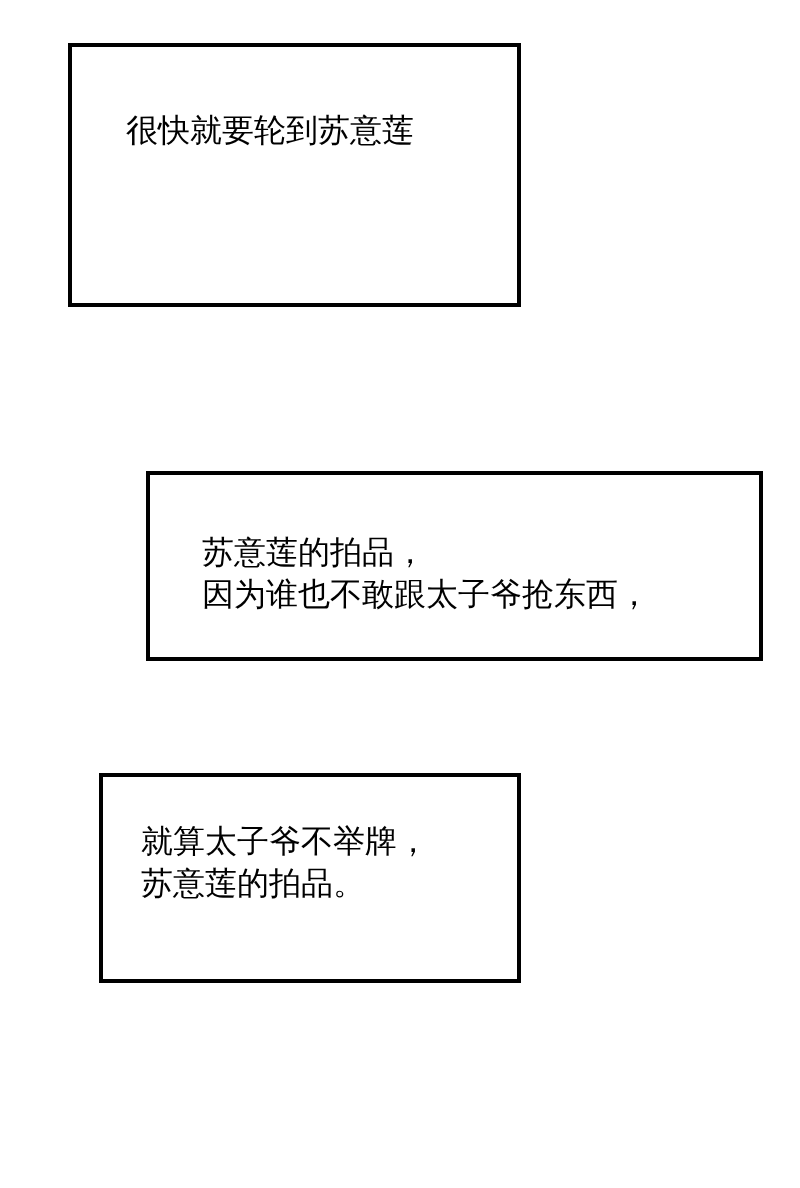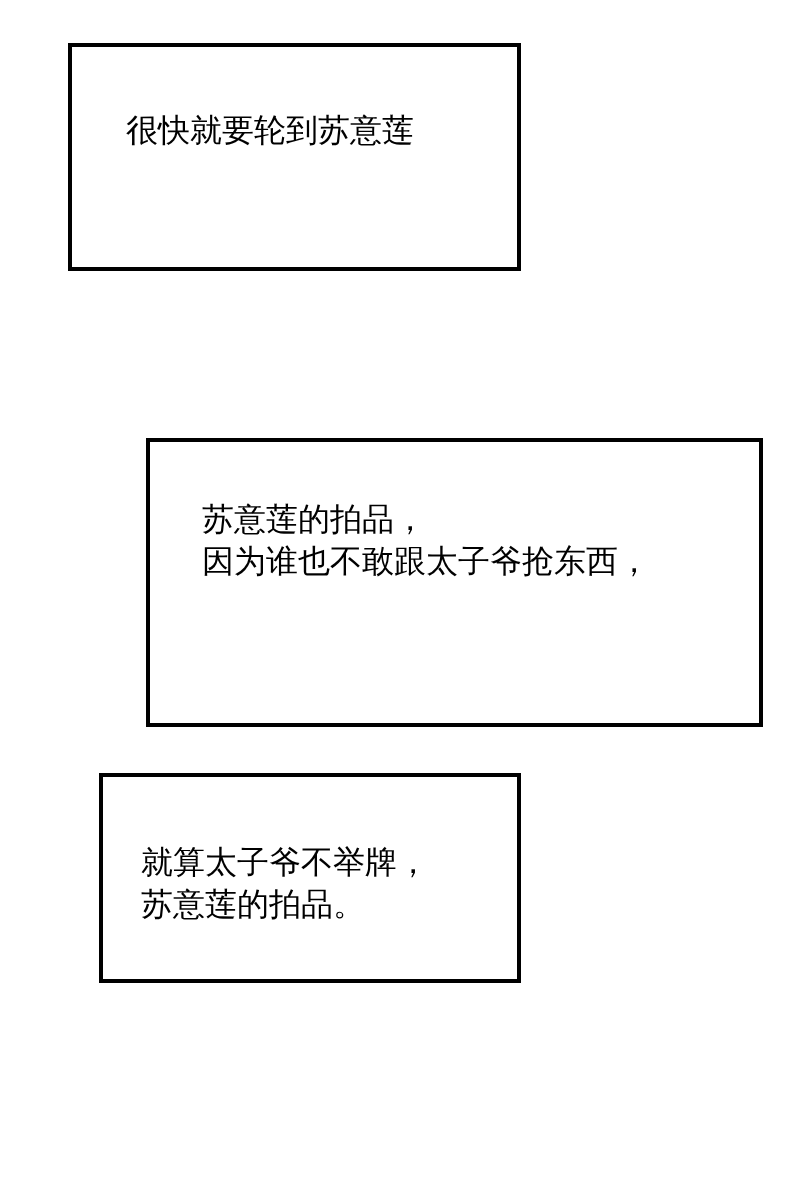--- a/index.html
+++ b/index.html
@@ -12,7 +12,7 @@
 </head>
 <body>
 
-<div class="panel" style="left:68px; top:43px; width:453px; height:228px;">
+<div class="panel" style="left:68px; top:43px; width:453px; height:264px;">
   <div class="text" style="left:54px; top:62px;">
     <span class="line">很快就要轮到苏意莲</span>
   </div>

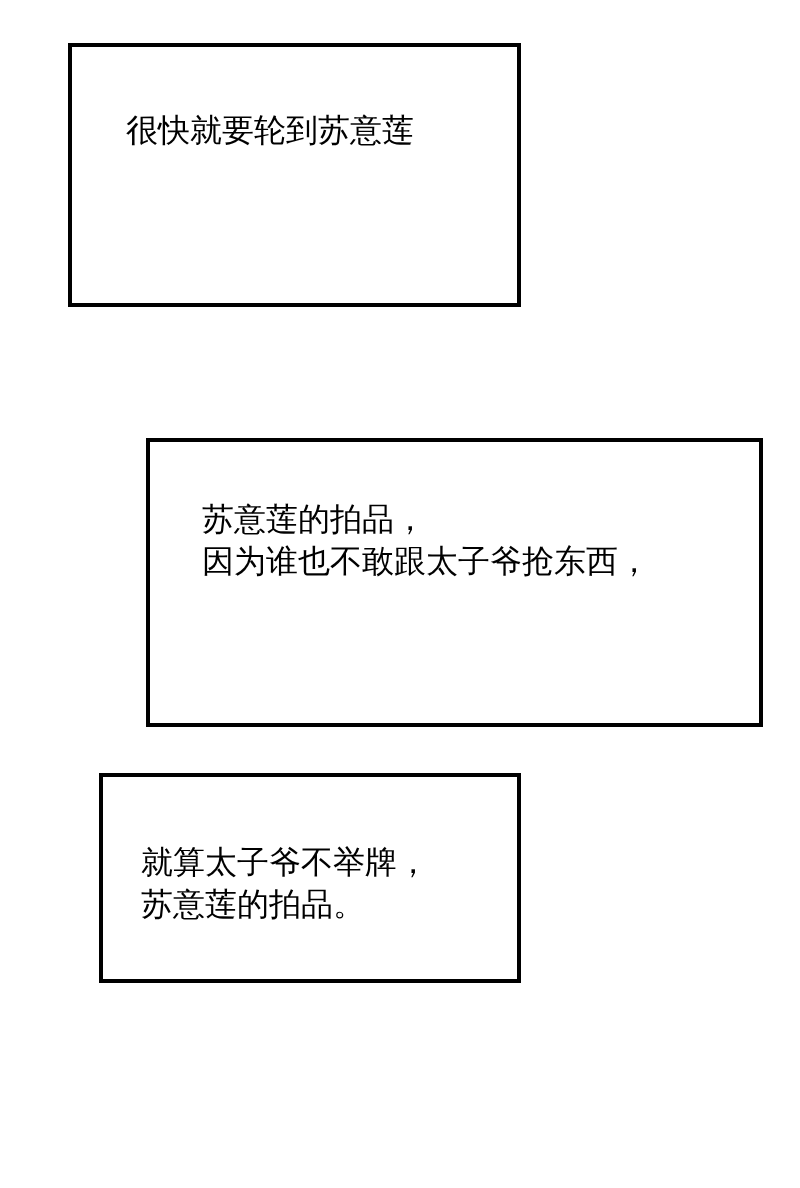--- a/index.html
+++ b/index.html
@@ -18,7 +18,7 @@
   </div>
 </div>
 
-<div class="panel" style="left:146px; top:438px; width:617px; height:289px;">
+<div class="panel" style="left:146px; top:471px; width:617px; height:190px;">
   <div class="text" style="left:52px; top:56px;">
     <span class="line">苏意莲的拍品，</span>
     <span class="line">因为谁也不敢跟太子爷抢东西，</span>

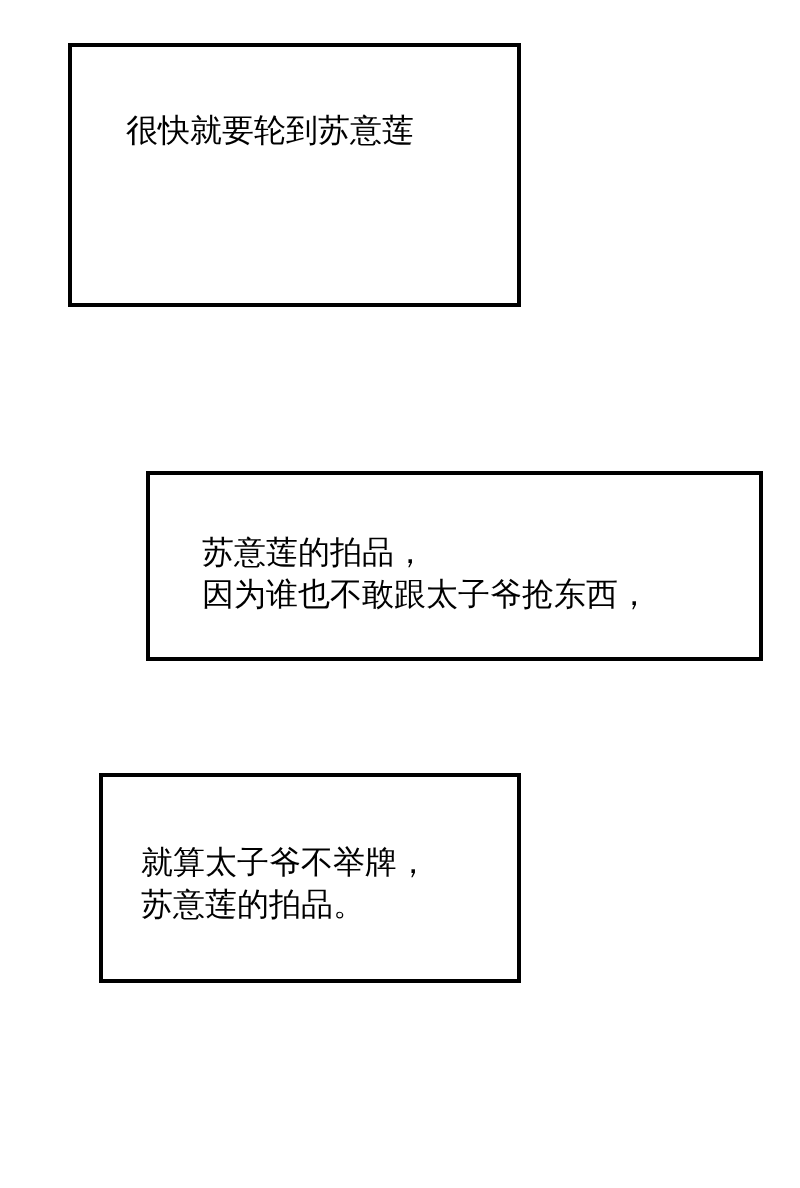--- a/index.html
+++ b/index.html
@@ -26,7 +26,7 @@
 </div>
 
 <div class="panel" style="left:99px; top:773px; width:422px; height:210px;">
-  <div class="text" style="left:38px; top:64px;">
+  <div class="text" style="left:38px; top:43px;">
     <span class="line">就算太子爷不举牌，</span>
     <span class="line">苏意莲的拍品。</span>
   </div>

